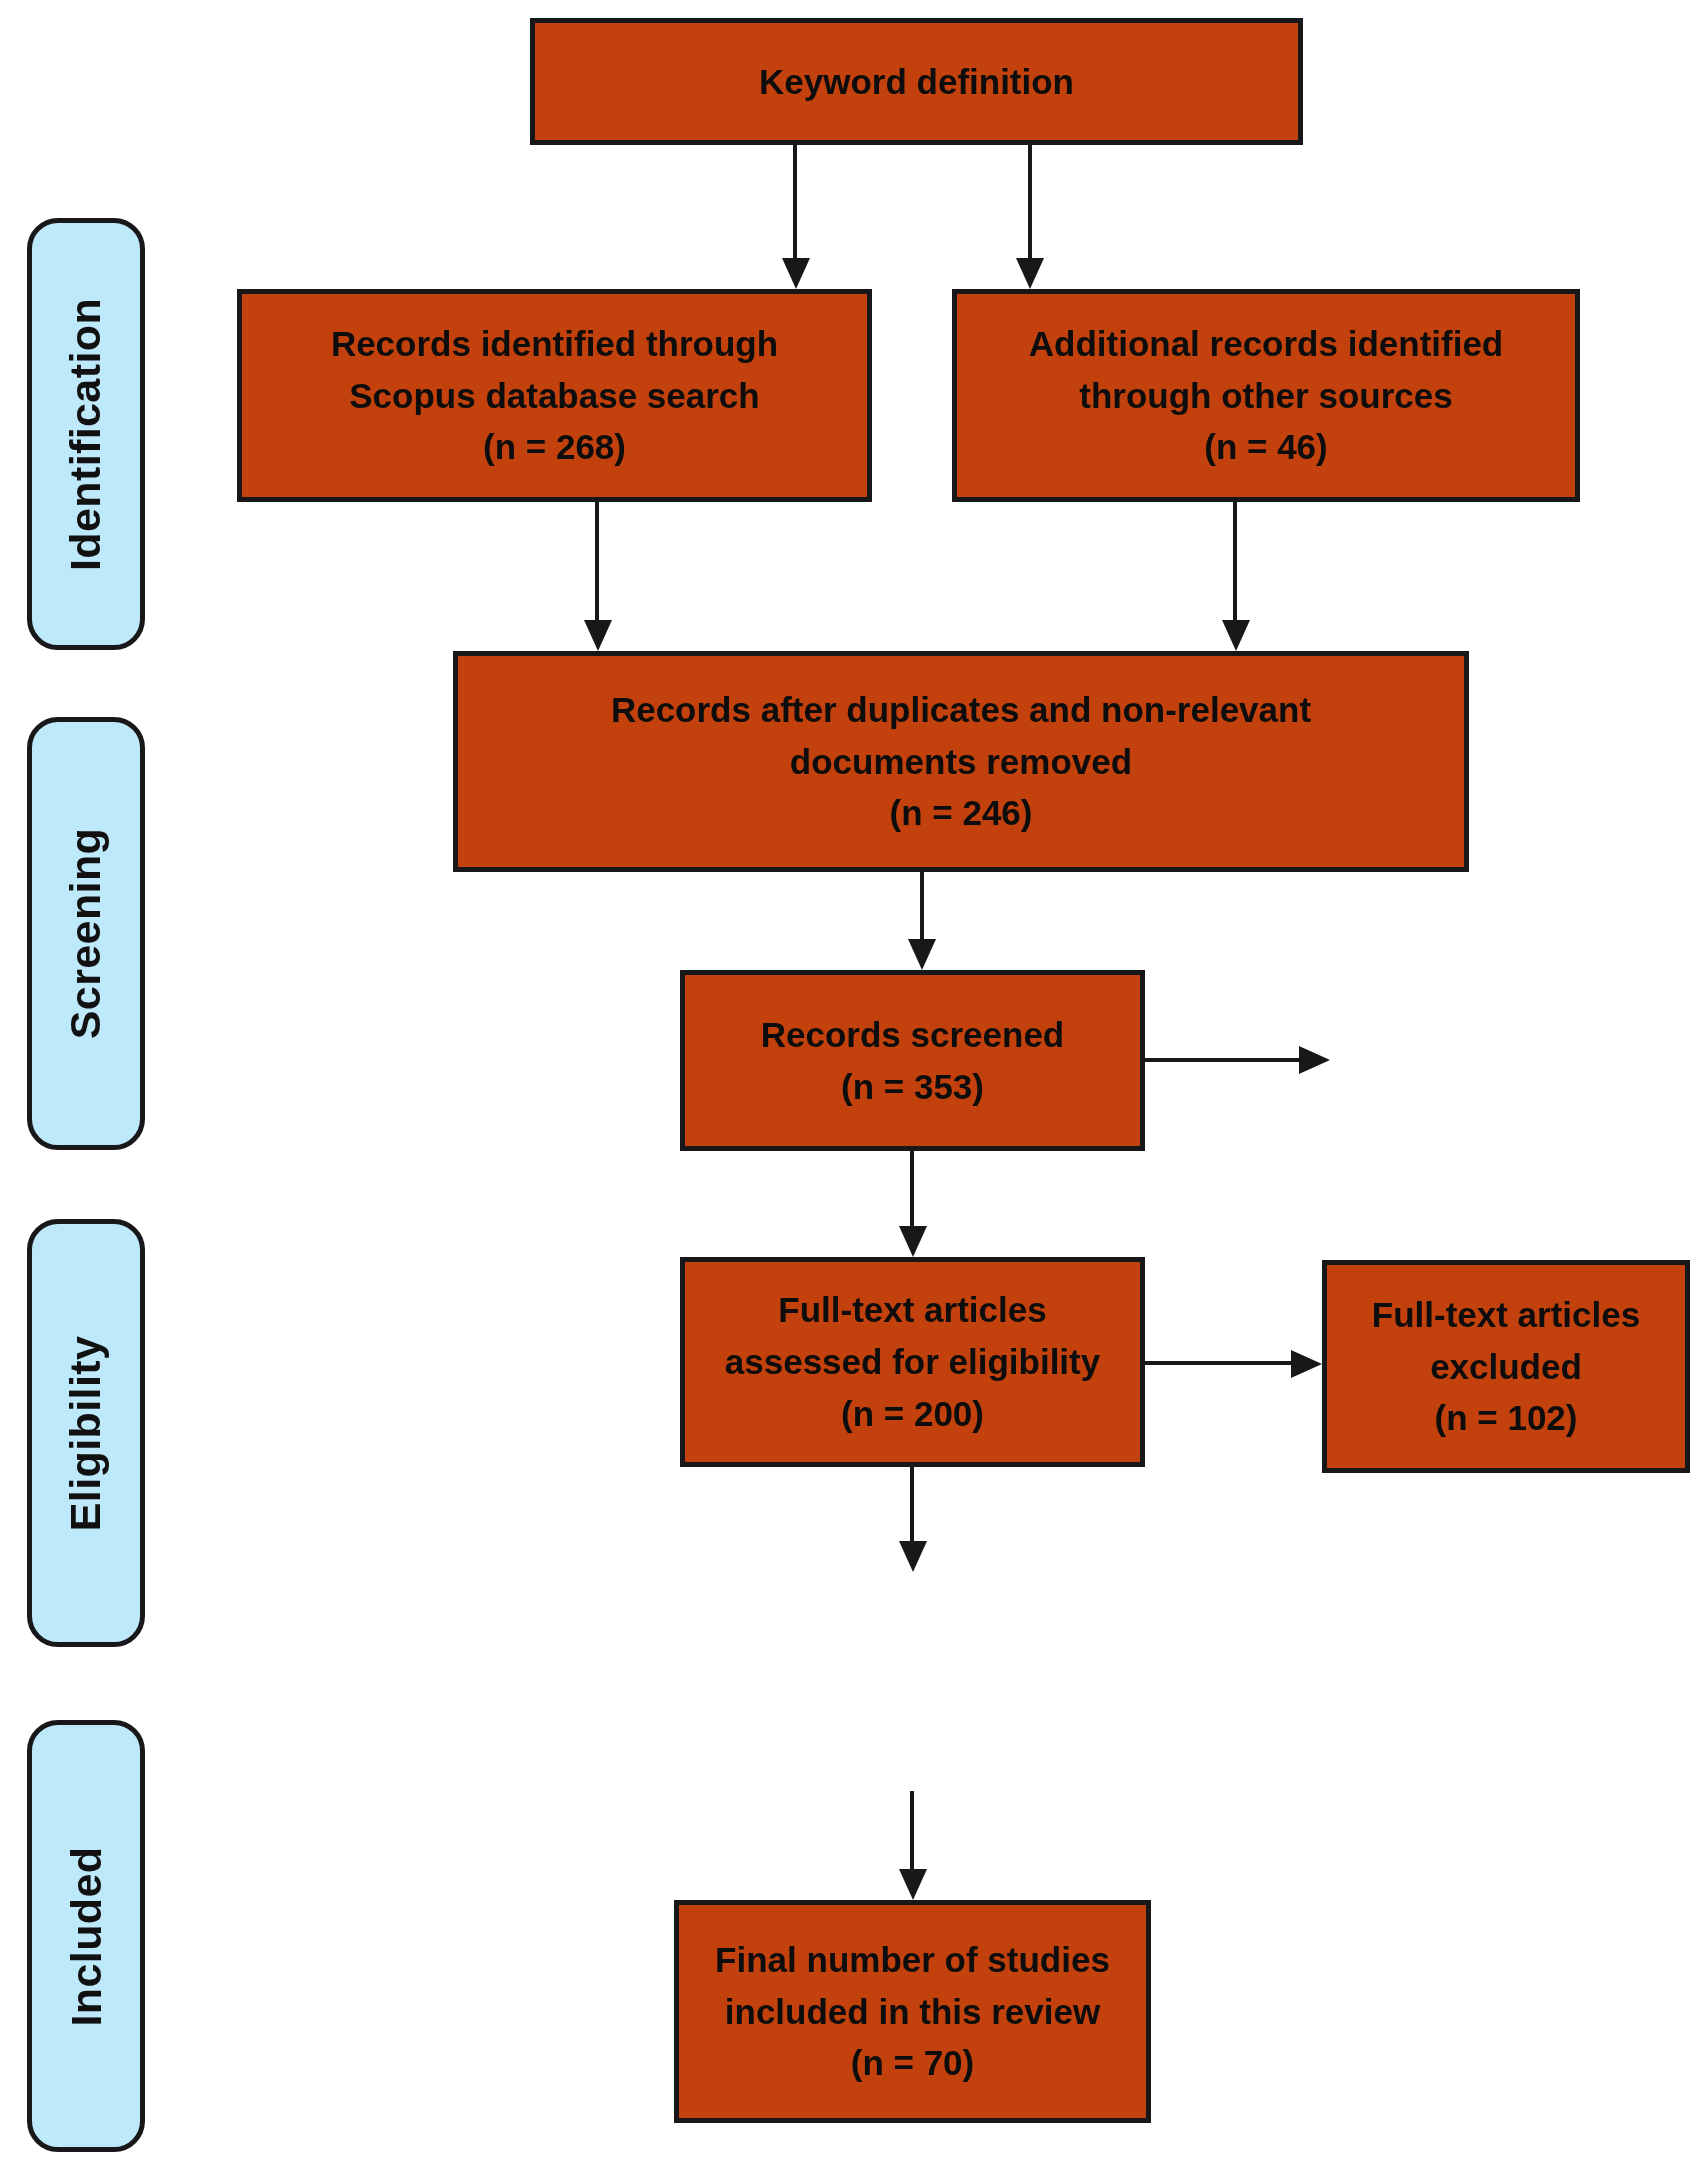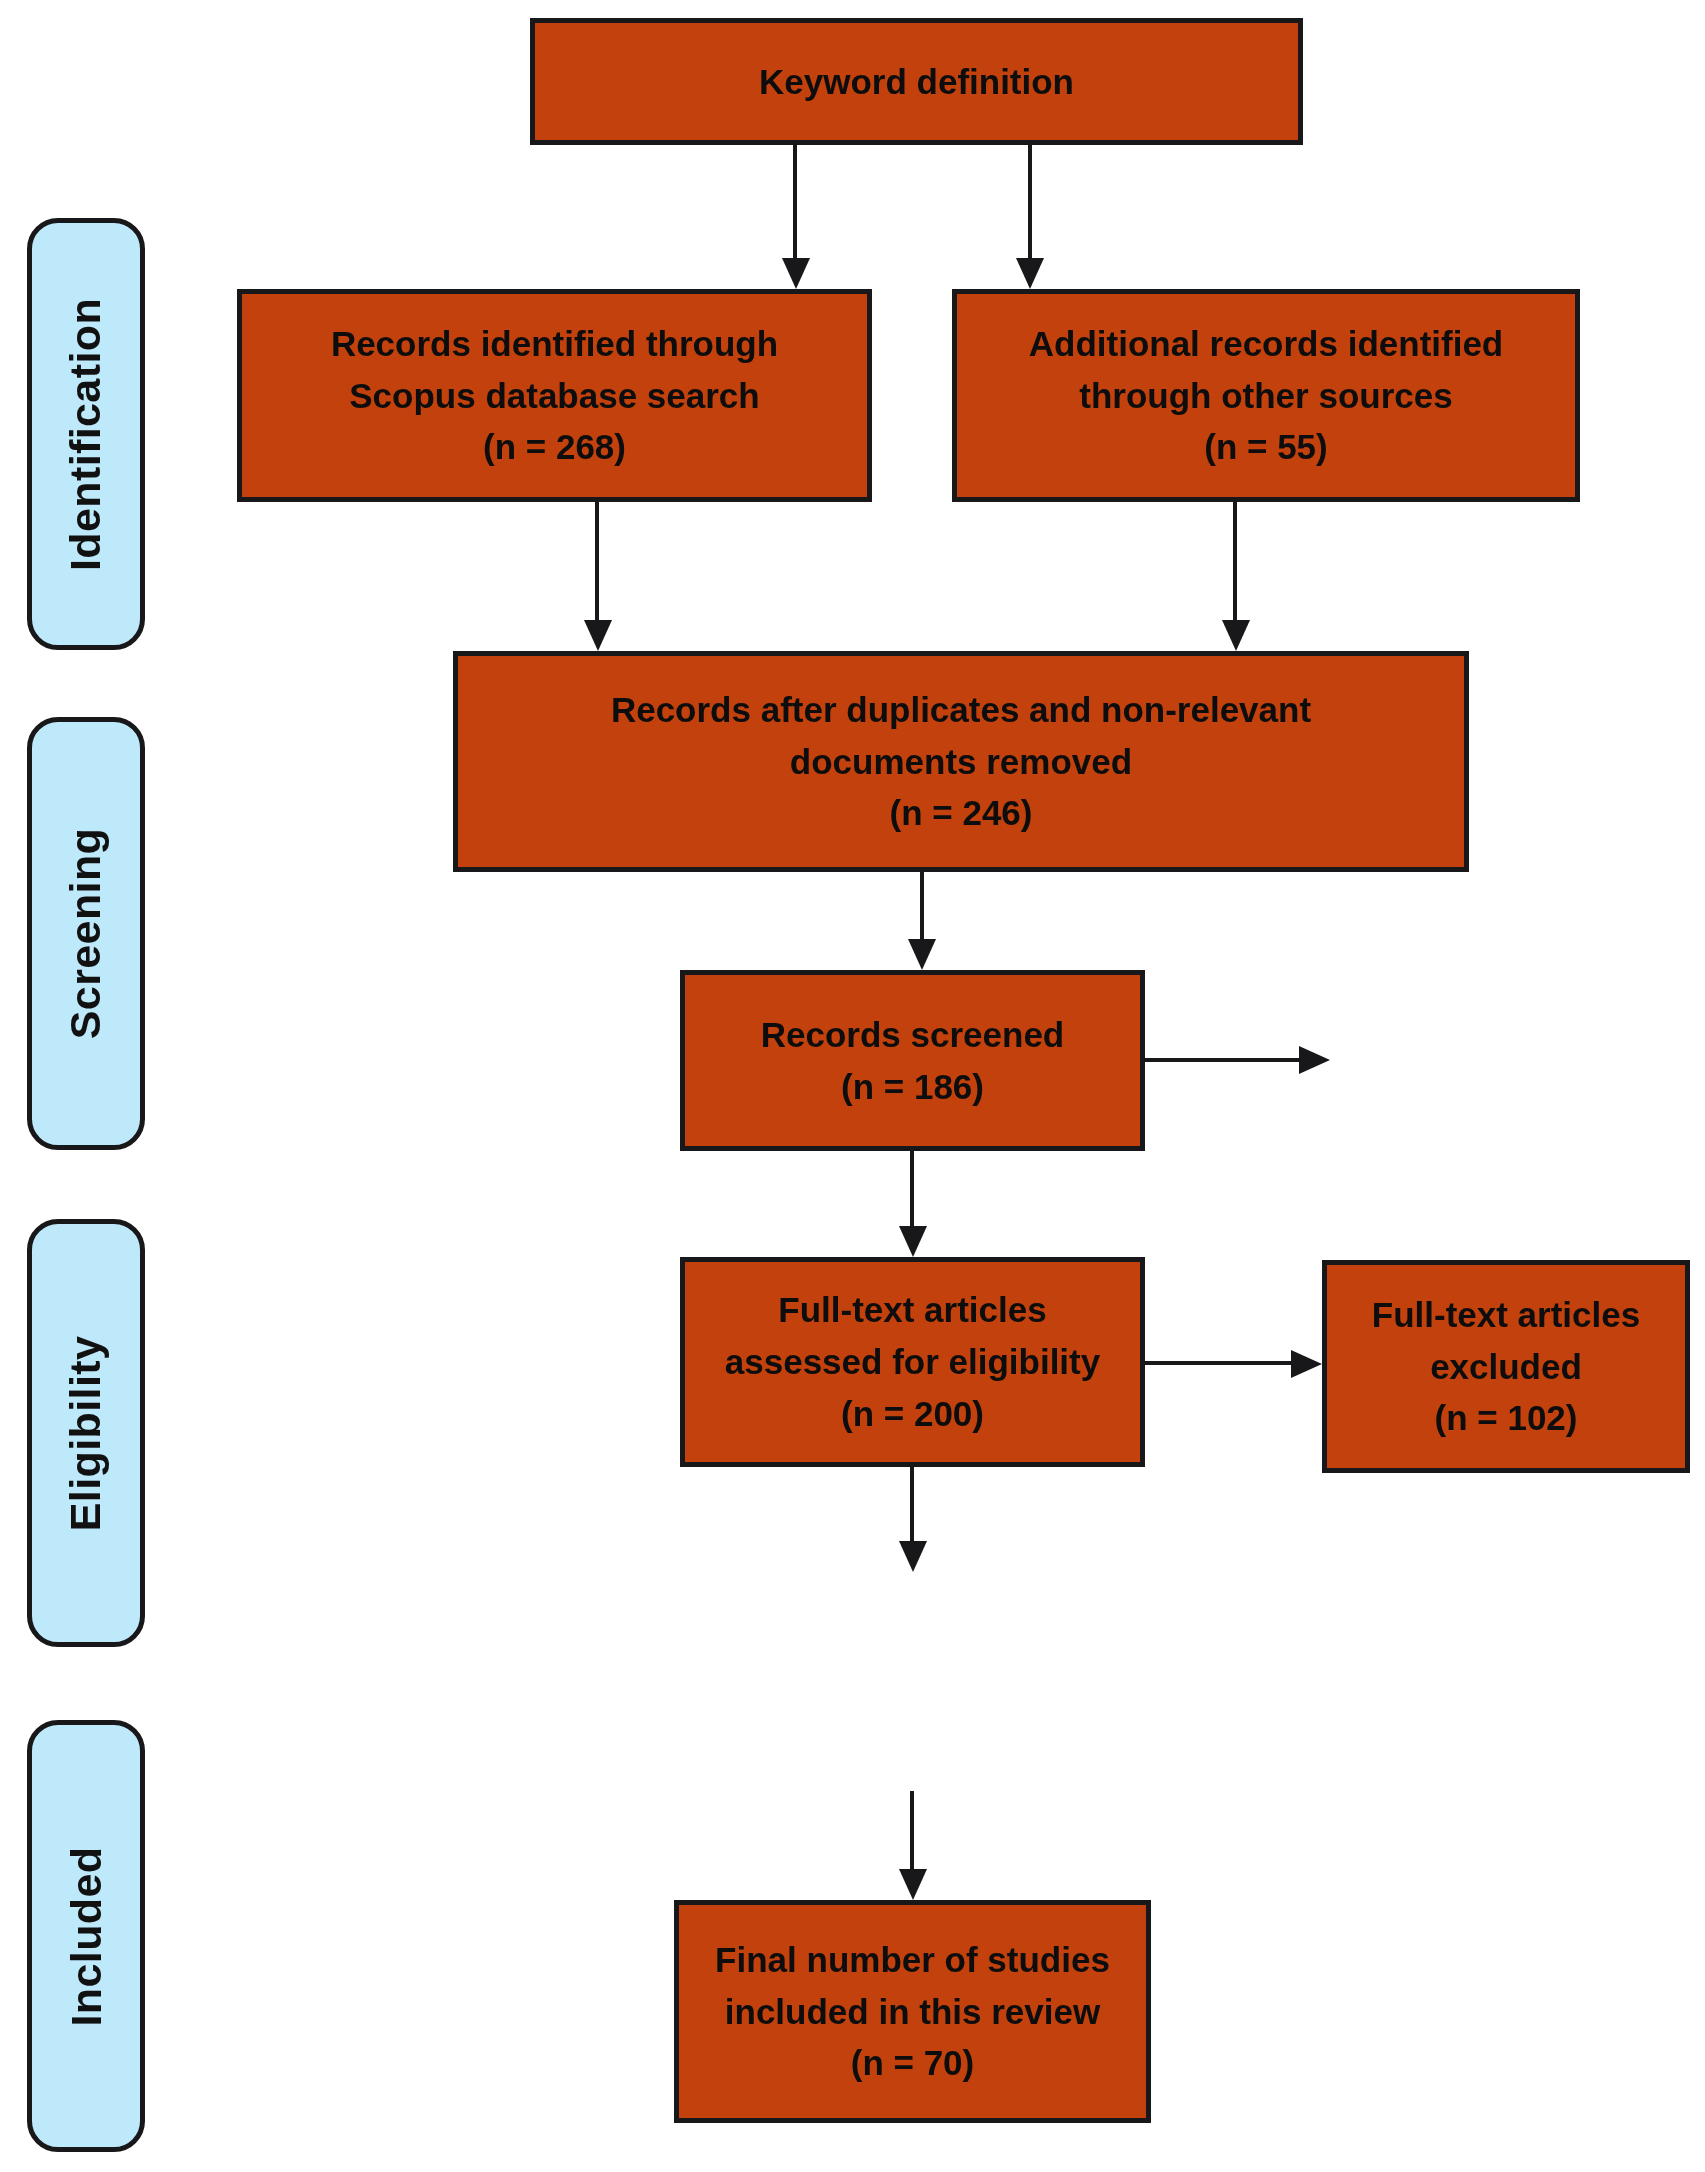--- a/index.html
+++ b/index.html
@@ -105,7 +105,7 @@
   <div class="fbox" style="left:952px;top:289px;width:628px;height:213px">
     <span class="box-text">Additional records identified
 through other sources
-(n = 55)</span>
+(n = 46)</span>
   </div>
 
   <div class="fbox" style="left:453px;top:651px;width:1016px;height:221px">

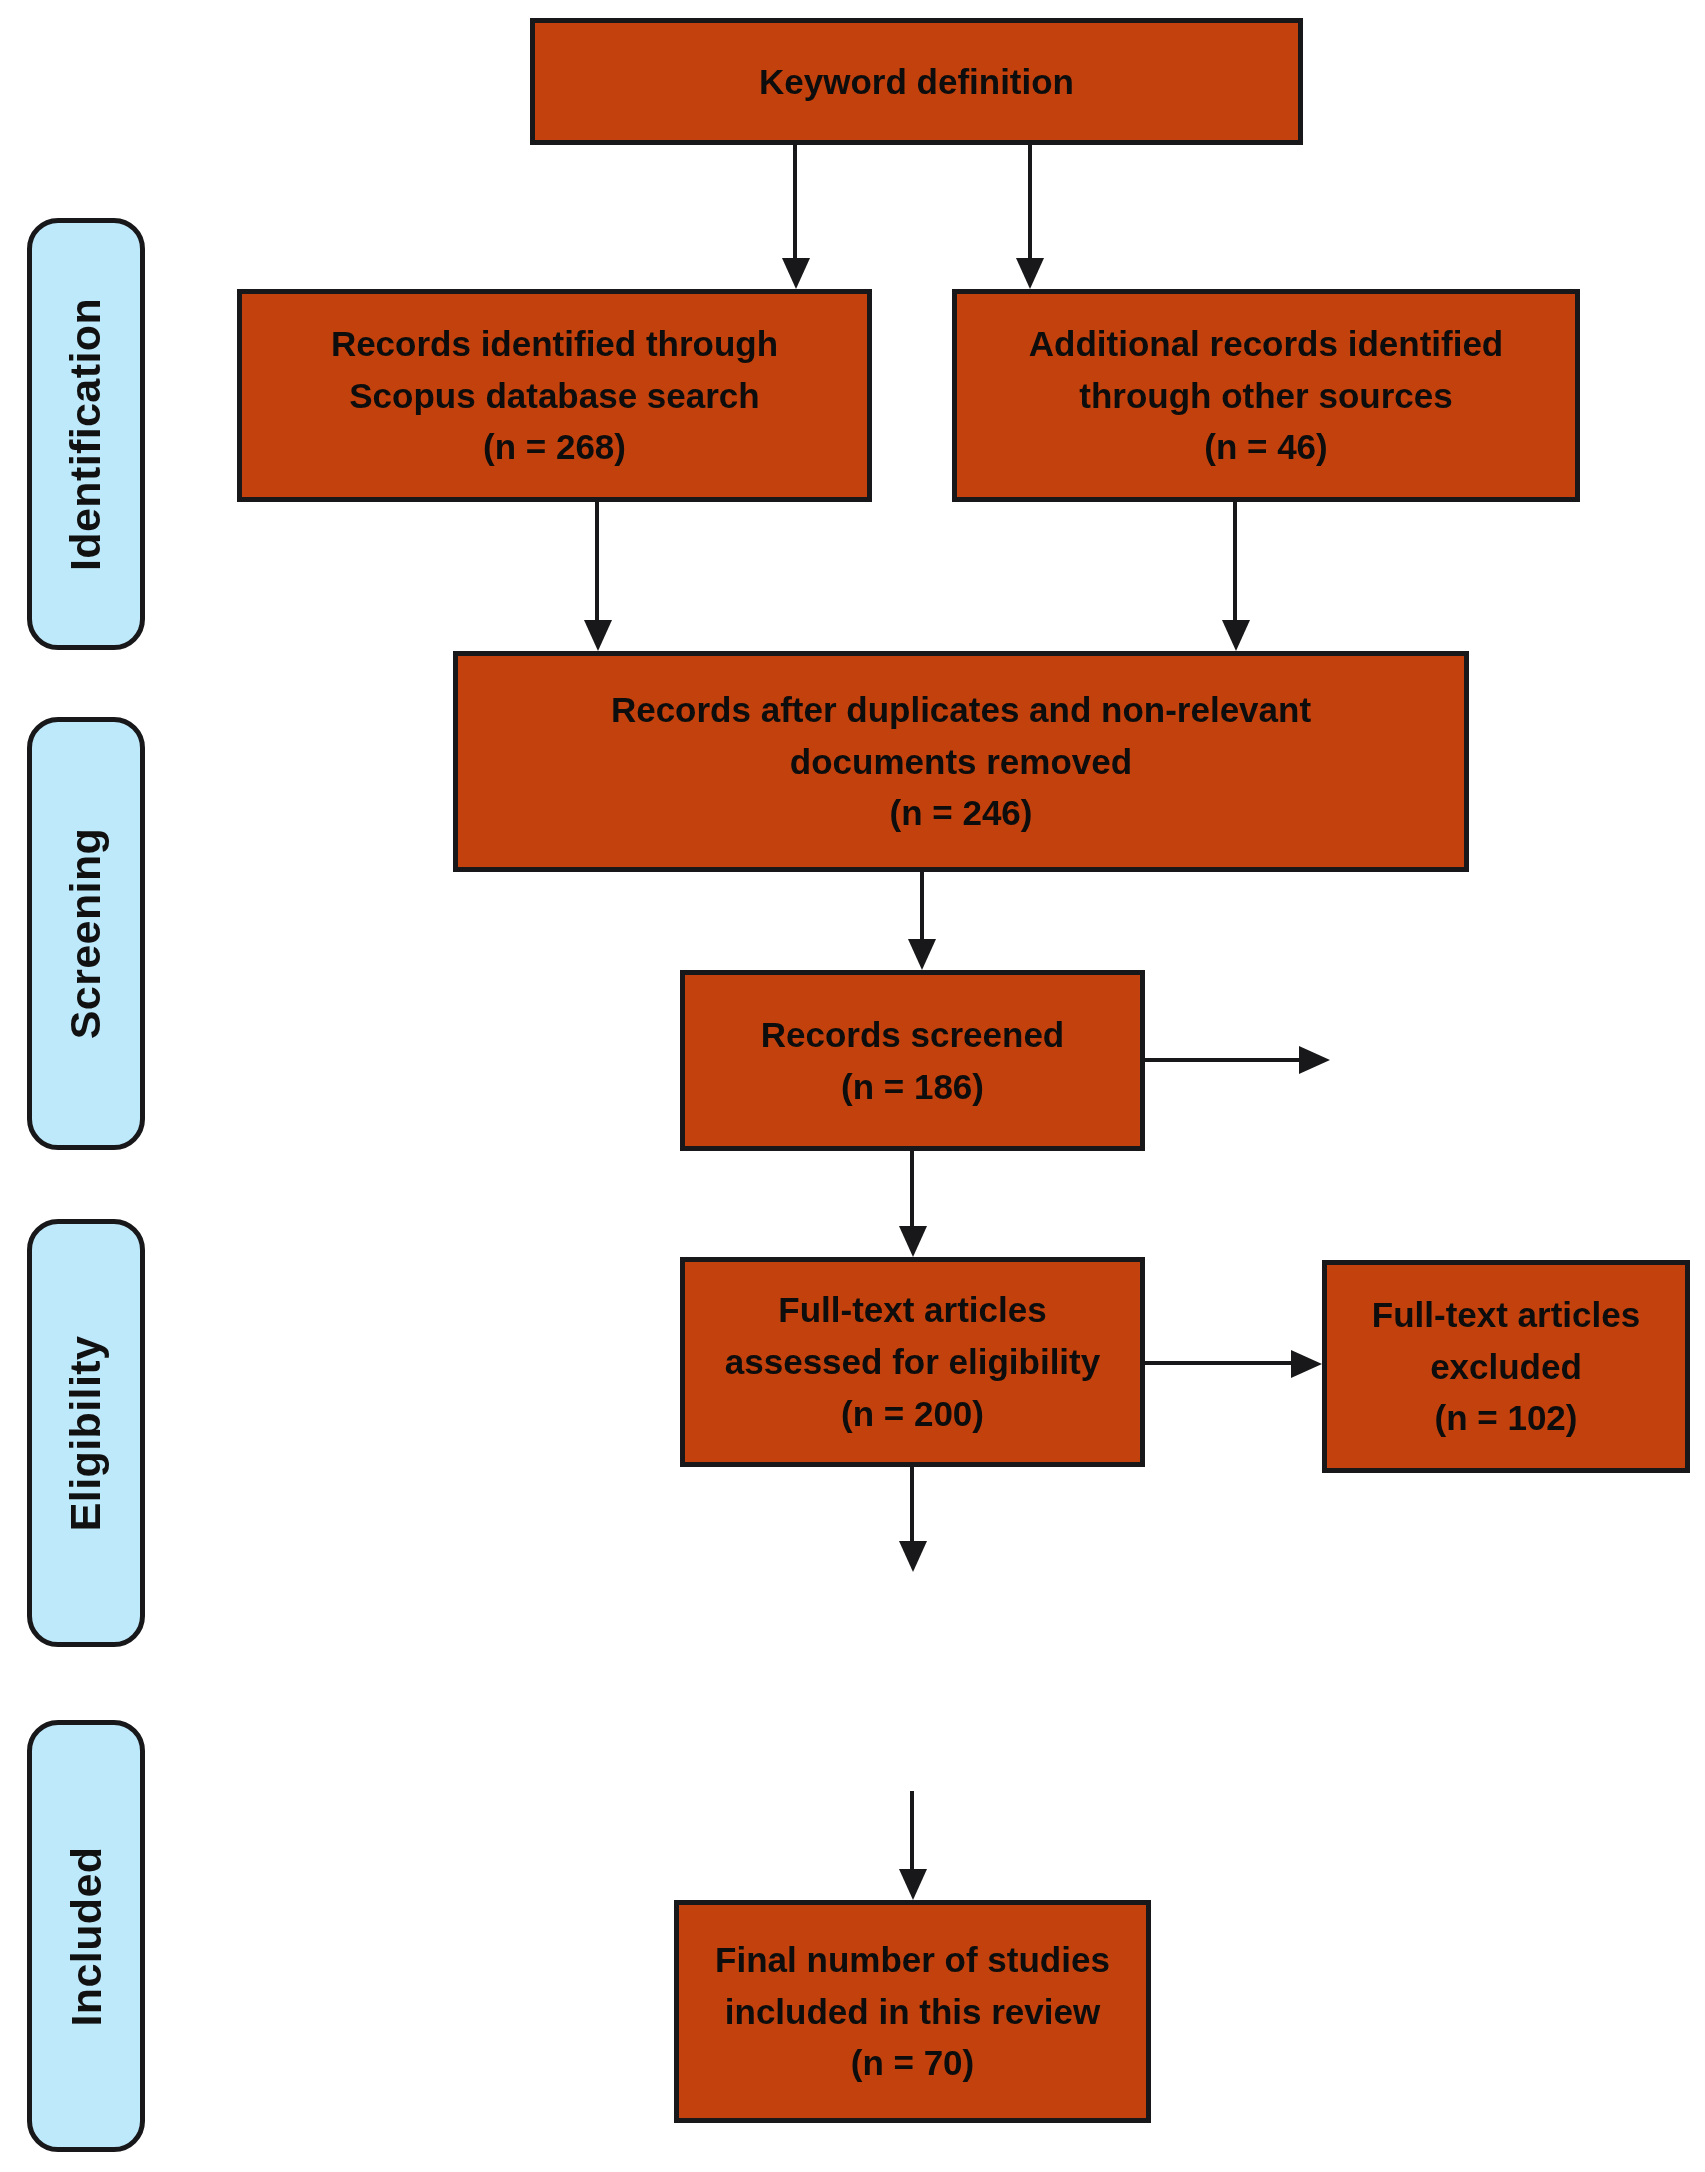--- a/index.html
+++ b/index.html
@@ -116,7 +116,7 @@
 
   <div class="fbox" style="left:680px;top:970px;width:465px;height:181px">
     <span class="box-text">Records screened
-(n = 186)</span>
+(n = 353)</span>
   </div>
 
 

